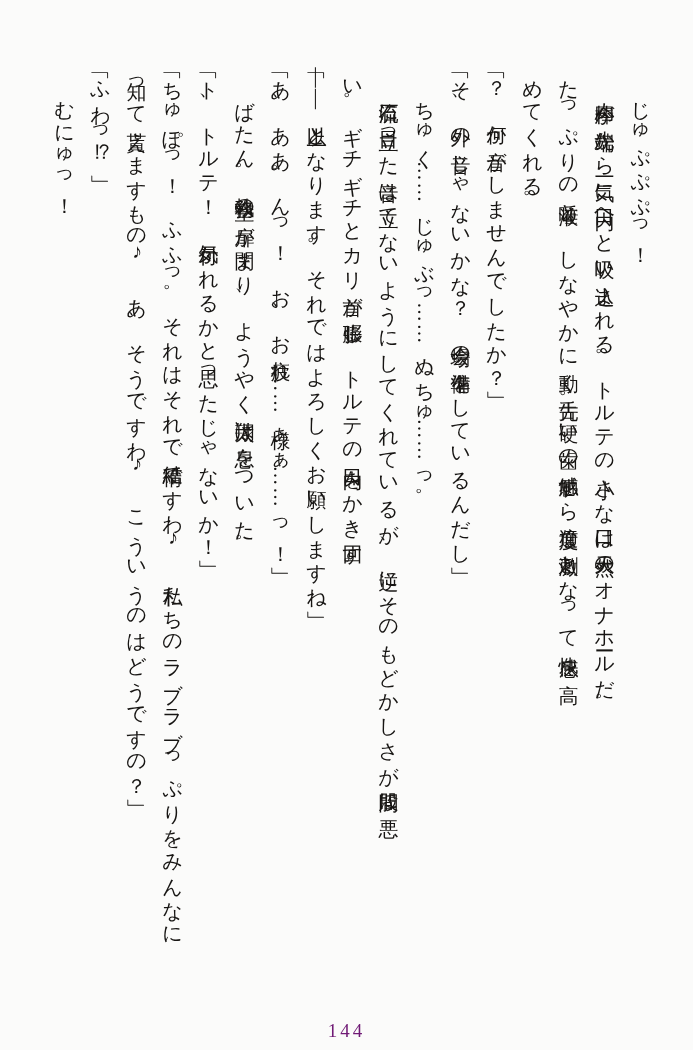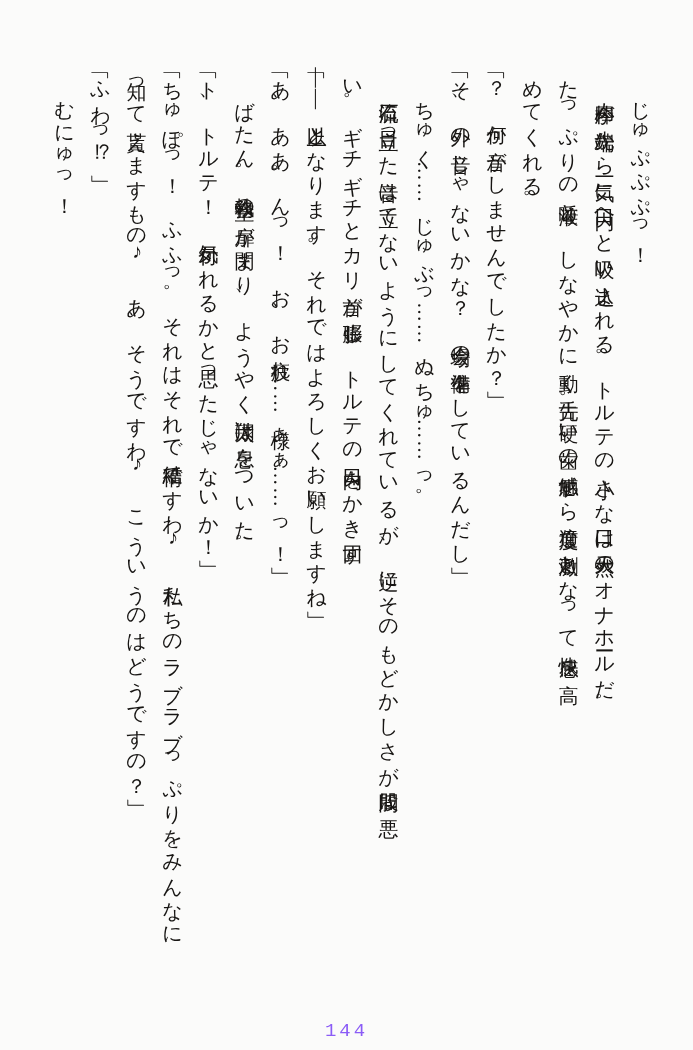--- a/index.html
+++ b/index.html
@@ -43,8 +43,8 @@
     text-align: center;
     font-size: 19px;
     letter-spacing: 3px;
-    color: #8b5cf6;
-    font-family: Liberation Mono, monospace;
+    color: #701a75;
+    font-family: Liberation Serif, serif;
   }
 </style>
 </head>

